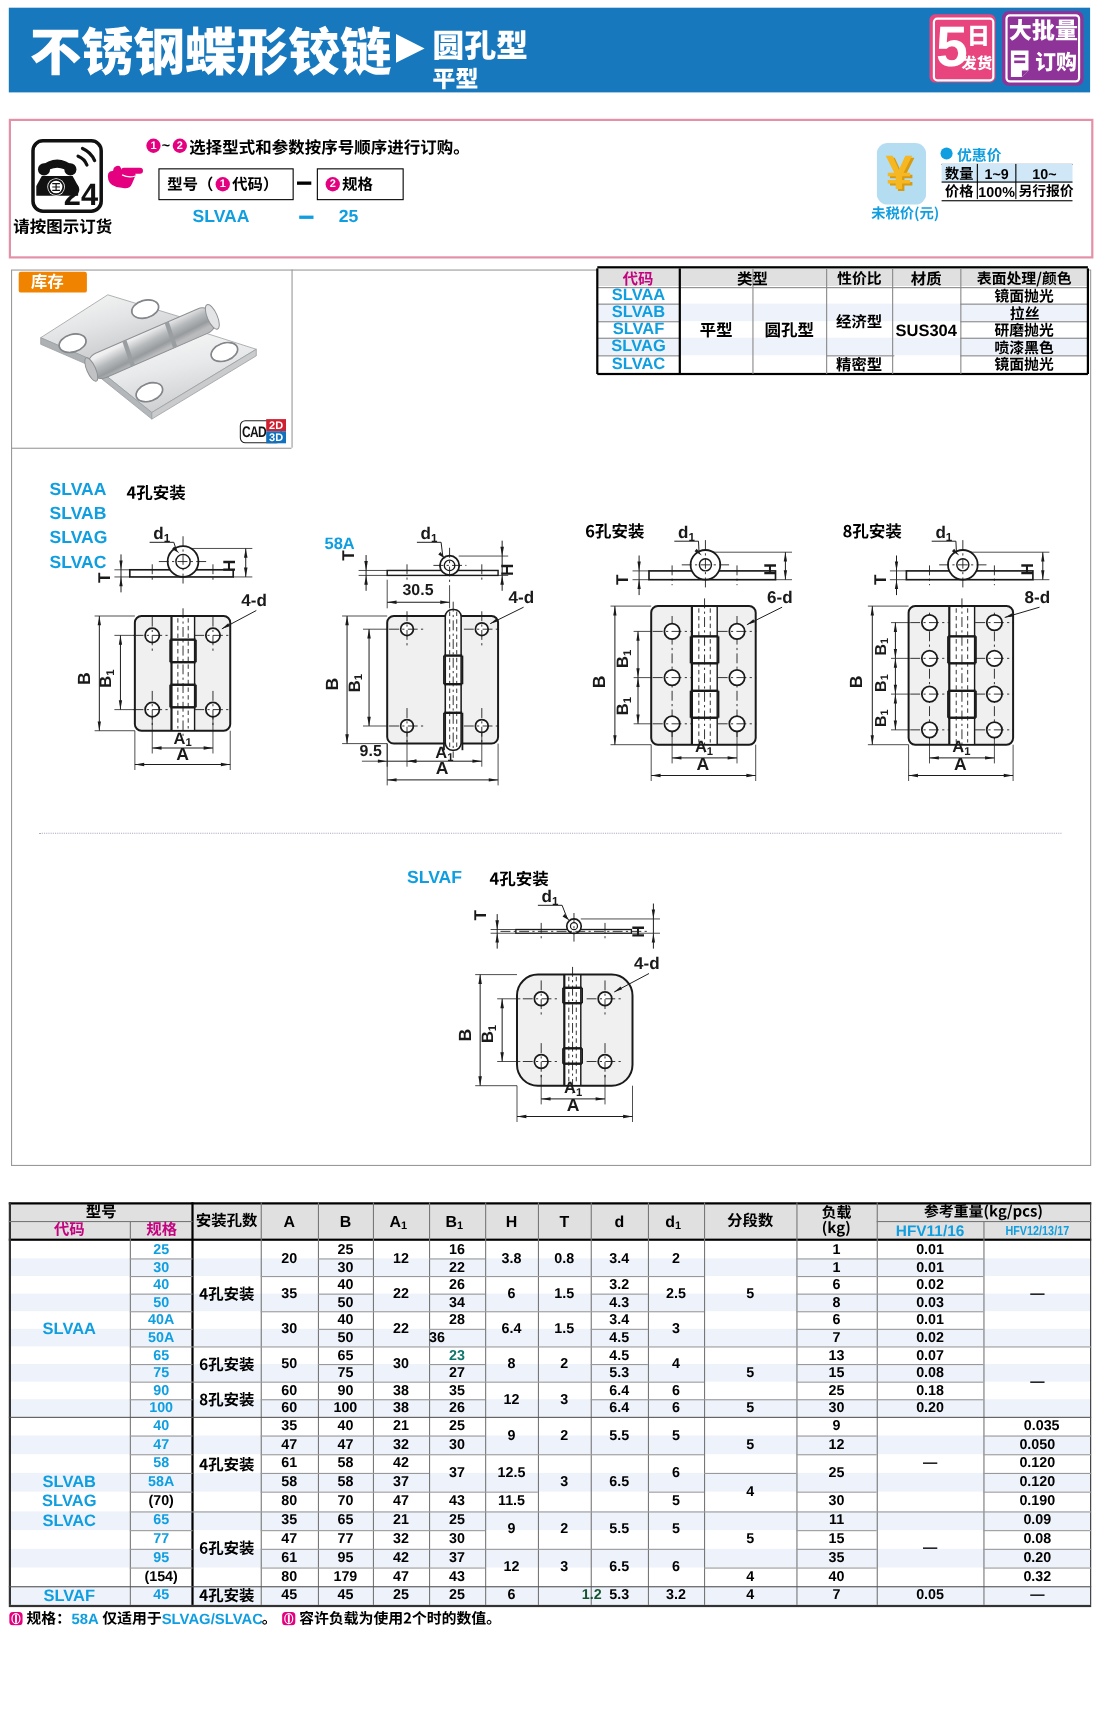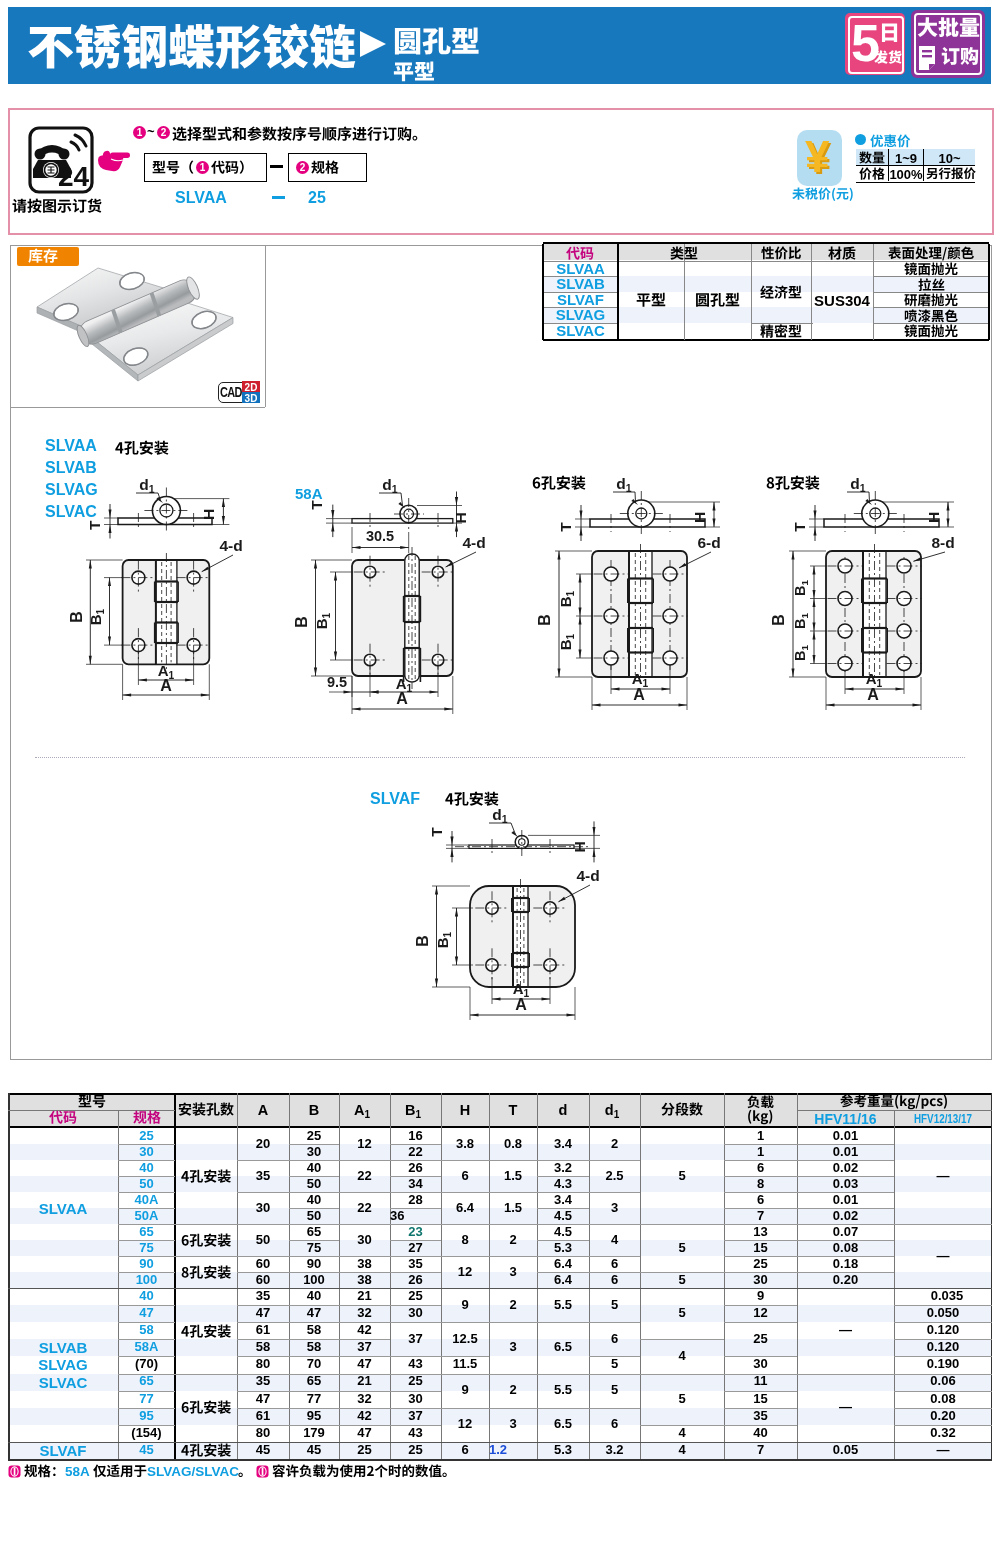--- a/index.html
+++ b/index.html
@@ -1338,7 +1338,7 @@
     <div style="position:absolute;left:894.0px;top:1356.4px;width:98.0px;height:1.0px;background:#999"></div>
     <div style="position:absolute;left:894.0px;top:1357.4px;width:98.0px;text-align:center;font:bold 13.0px/14px 'Liberation Sans';color:#000">0.190</div>
     <div style="position:absolute;left:894.0px;top:1373.5px;width:98.0px;height:1.0px;background:#999"></div>
-    <div style="position:absolute;left:894.0px;top:1374.4px;width:98.0px;text-align:center;font:bold 13.0px/14px 'Liberation Sans';color:#000">0.06</div>
+    <div style="position:absolute;left:894.0px;top:1374.4px;width:98.0px;text-align:center;font:bold 13.0px/14px 'Liberation Sans';color:#000">0.09</div>
     <div style="position:absolute;left:894.0px;top:1390.5px;width:98.0px;height:1.0px;background:#999"></div>
     <div style="position:absolute;left:894.0px;top:1391.5px;width:98.0px;text-align:center;font:bold 13.0px/14px 'Liberation Sans';color:#000">0.08</div>
     <div style="position:absolute;left:894.0px;top:1407.5px;width:98.0px;height:1.0px;background:#999"></div>

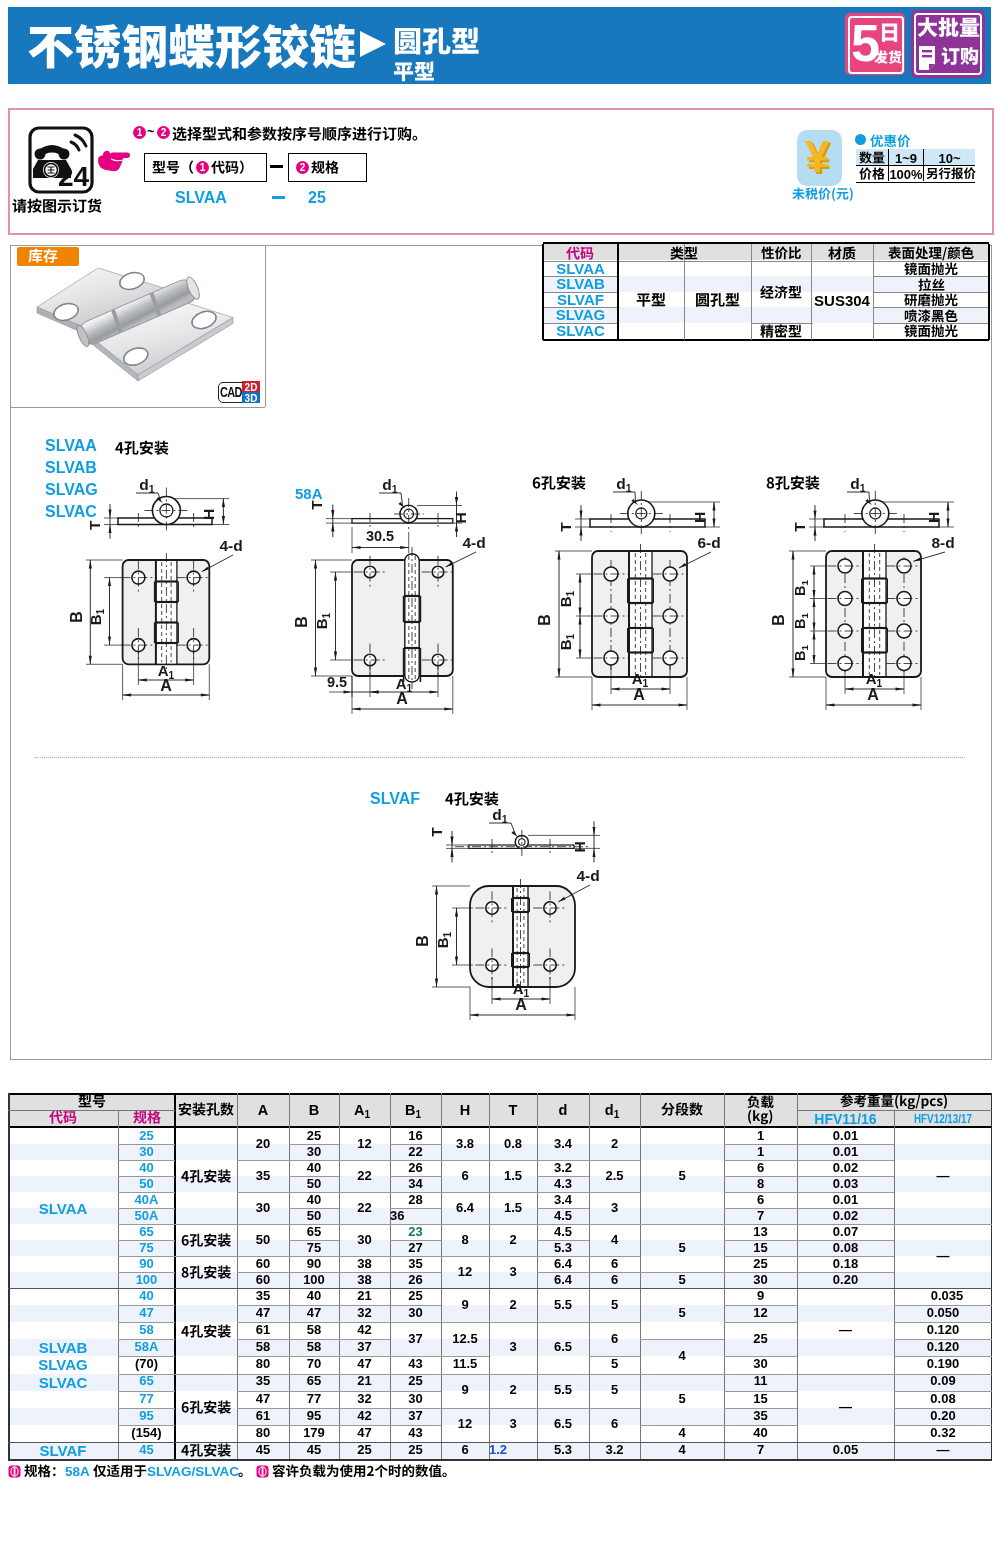--- a/index.html
+++ b/index.html
@@ -1350,7 +1350,7 @@
     <div style="position:absolute;left:339.0px;top:1442.8px;width:51.0px;text-align:center;font:bold 13.0px/14px 'Liberation Sans';color:#000">25</div>
     <div style="position:absolute;left:390.0px;top:1442.8px;width:51.0px;text-align:center;font:bold 13.0px/14px 'Liberation Sans';color:#000">25</div>
     <div style="position:absolute;left:441.0px;top:1442.8px;width:48.0px;text-align:center;font:bold 13.0px/14px 'Liberation Sans';color:#000">6</div>
-    <div style="position:absolute;left:489.0px;top:1442.8px;width:48.0px;text-align:left;font:bold 13.0px/14px 'Liberation Sans';color:#1d4ed8">1.2</div>
+    <div style="position:absolute;left:514px;top:1442.8px;width:48.0px;text-align:center;font:bold 13.0px/14px 'Liberation Sans';color:#14532d">1.2</div>
     <div style="position:absolute;left:537.0px;top:1442.8px;width:52.0px;text-align:center;font:bold 13.0px/14px 'Liberation Sans';color:#000">5.3</div>
     <div style="position:absolute;left:589.0px;top:1442.8px;width:51.0px;text-align:center;font:bold 13.0px/14px 'Liberation Sans';color:#000">3.2</div>
     <div style="position:absolute;left:640.0px;top:1442.8px;width:84.0px;text-align:center;font:bold 13.0px/14px 'Liberation Sans';color:#000">4</div>

